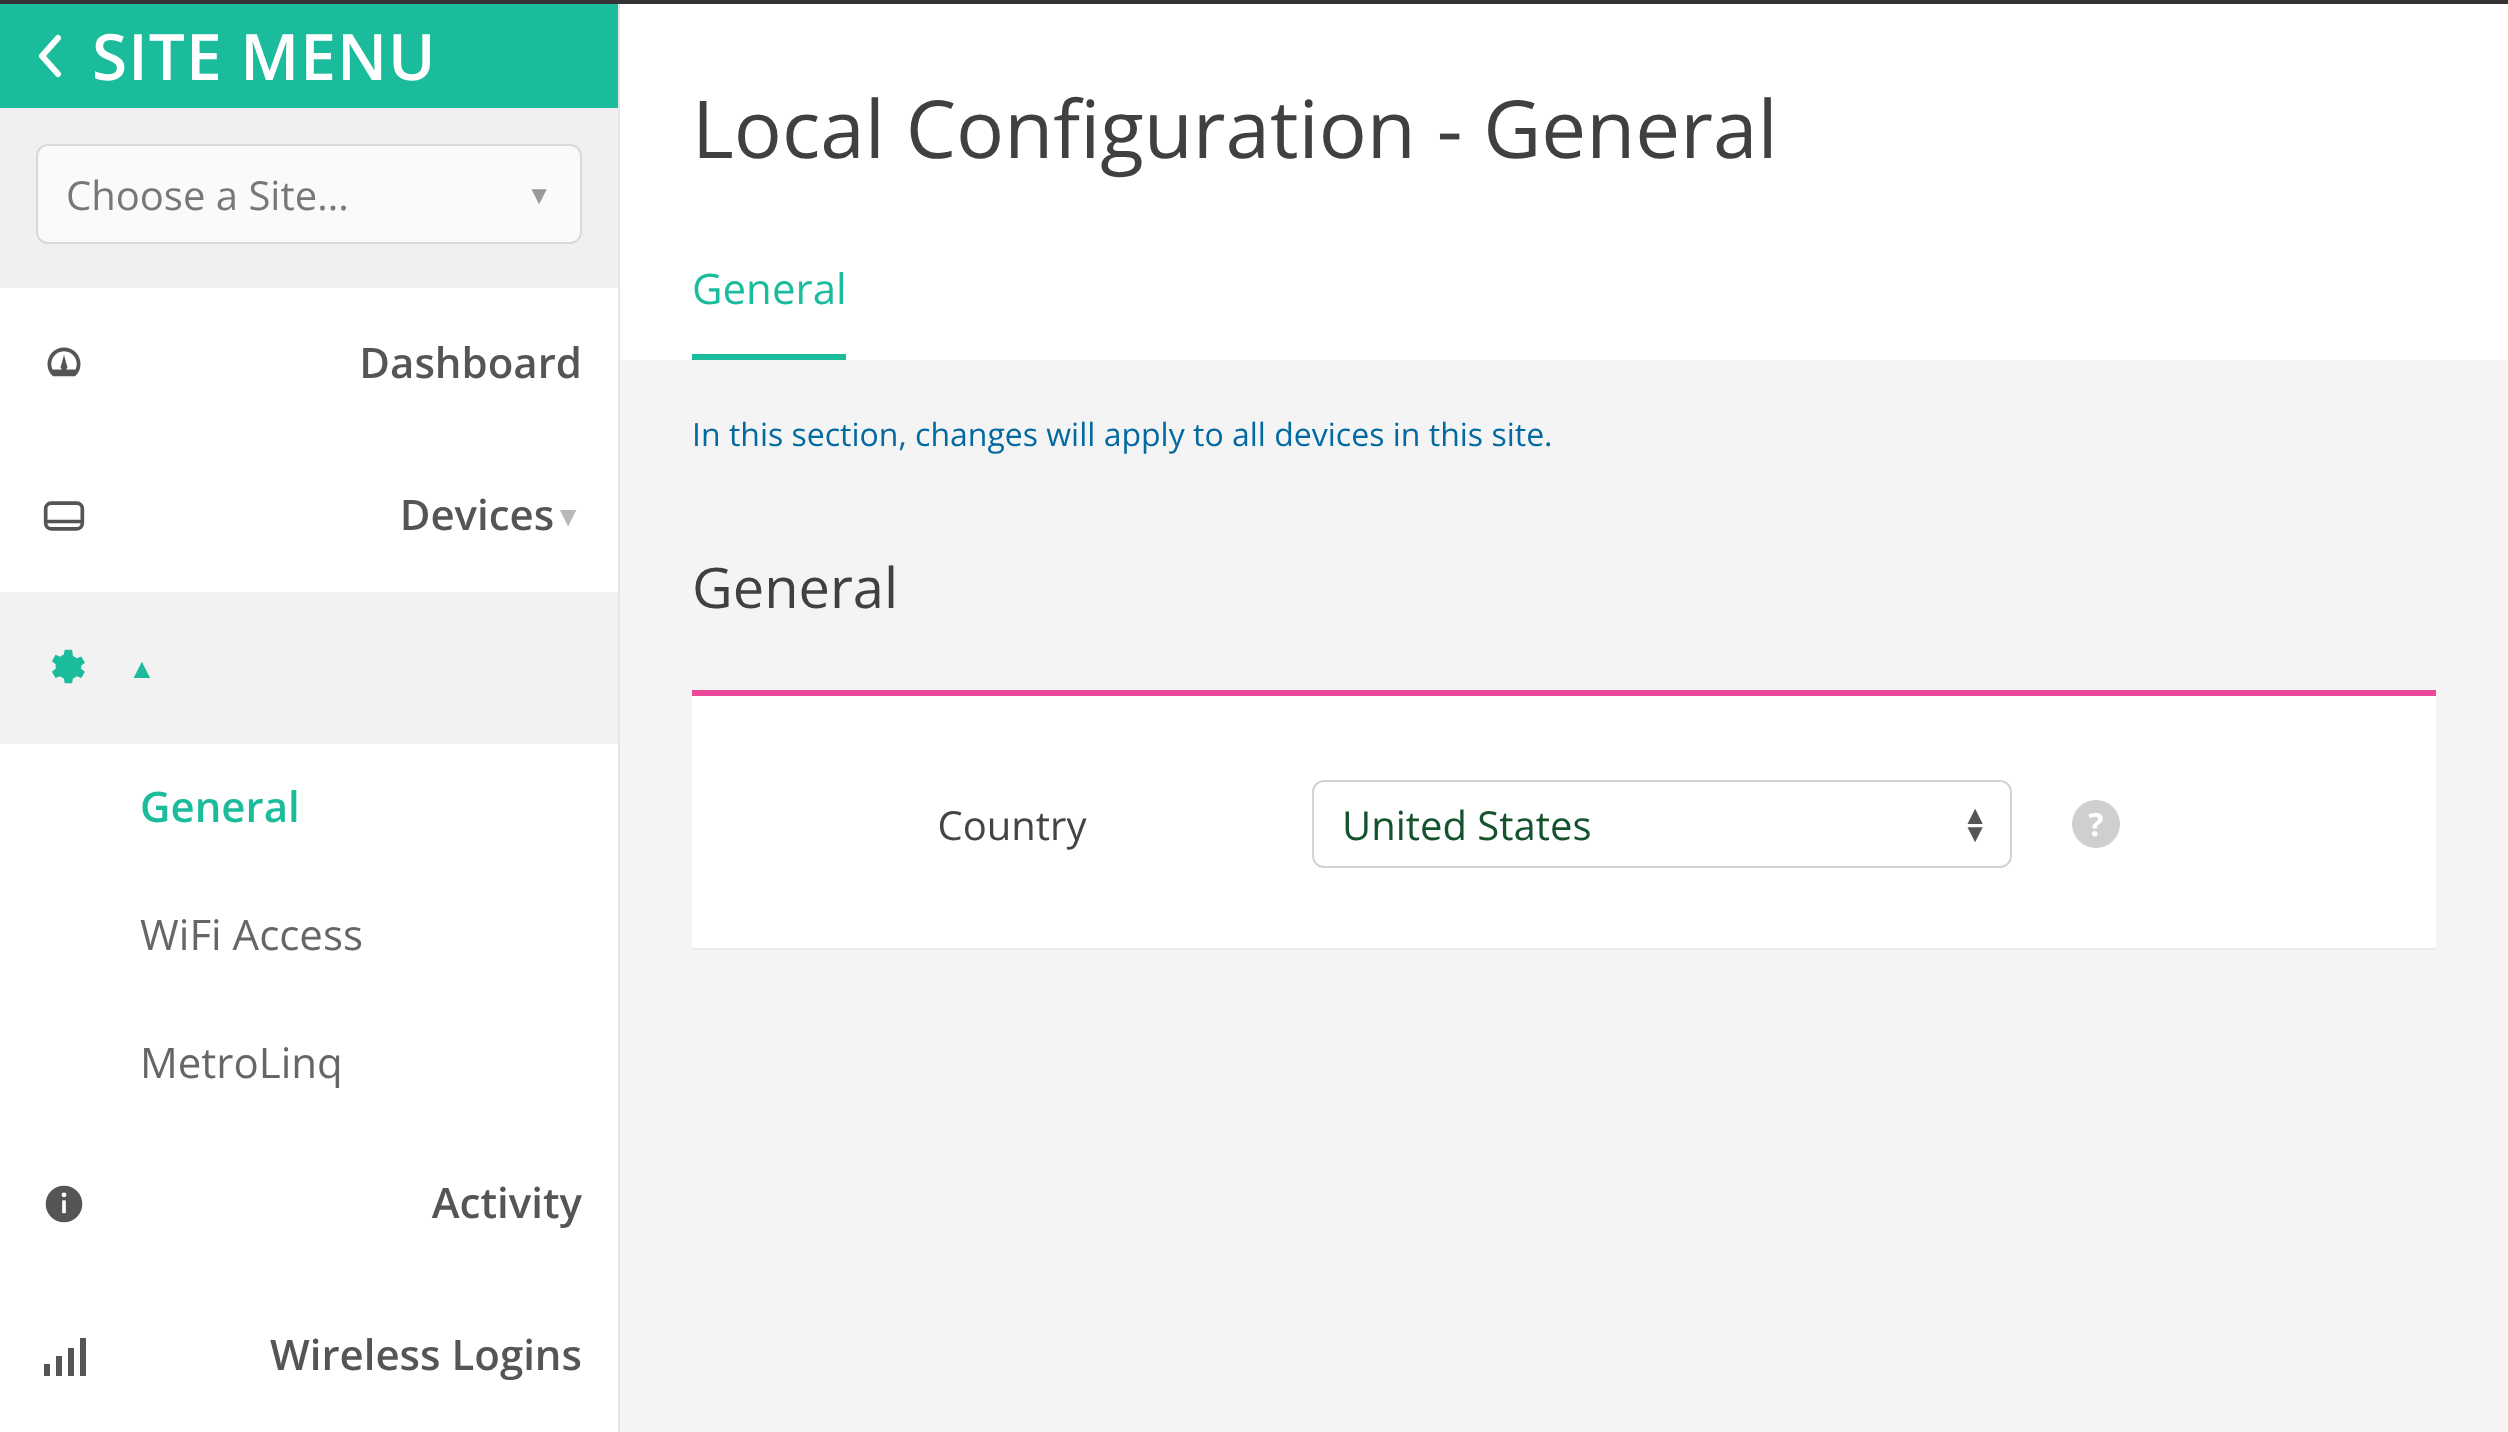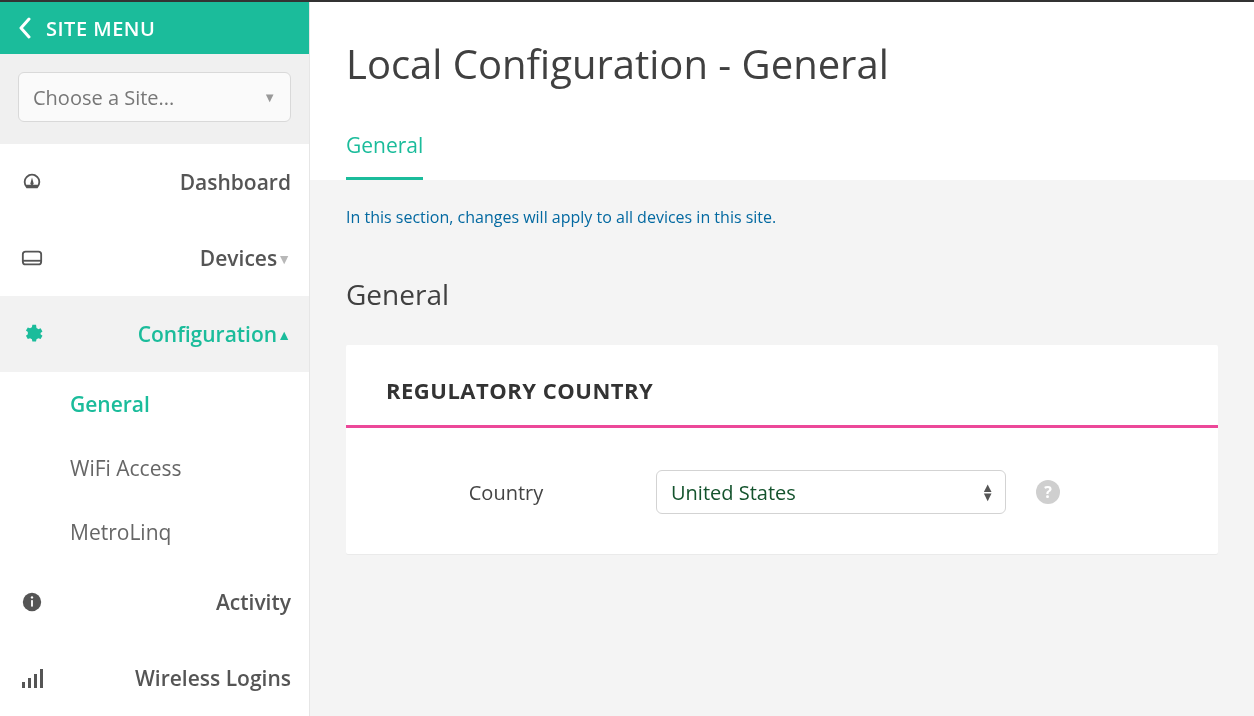--- a/index.html
+++ b/index.html
@@ -32,7 +32,7 @@
     display: flex;
     align-items: center;
     padding: 0 18px;
-    font-size: 20px;
+    font-size: 32px;
     font-weight: 600;
     letter-spacing: 0.5px;
     gap: 14px;

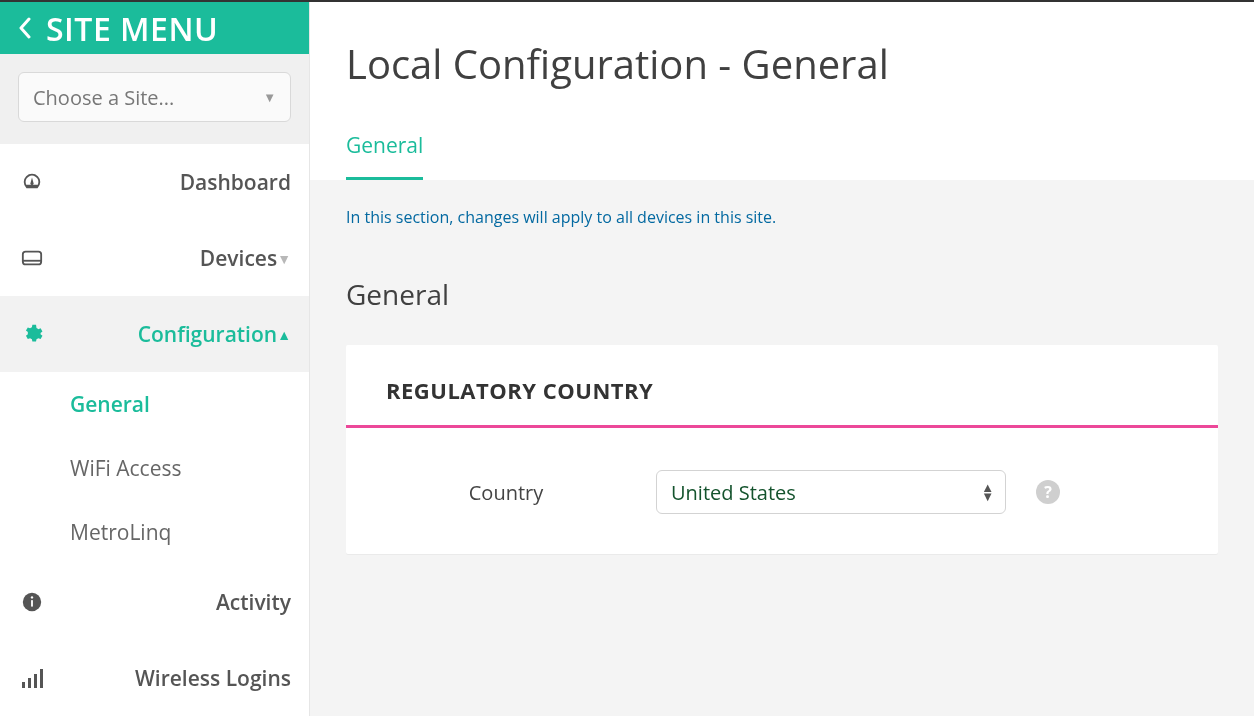--- a/index.html
+++ b/index.html
@@ -266,7 +266,6 @@
               <path d="M12 8a4 4 0 1 0 0 8 4 4 0 0 0 0-8zm9.4 4a7.6 7.6 0 0 0-.1-1.2l2.1-1.6-2-3.5-2.5 1a7.5 7.5 0 0 0-2-1.2L16.4 2h-4l-.5 2.6a7.5 7.5 0 0 0-2 1.2l-2.5-1-2 3.5 2.1 1.6a7.6 7.6 0 0 0 0 2.4L5.4 14l2 3.5 2.5-1c.6.5 1.3.9 2 1.2l.5 2.6h4l.5-2.6c.7-.3 1.4-.7 2-1.2l2.5 1 2-3.5-2.1-1.6c.1-.4.1-.8.1-1.2z"></path>
             </svg>
         </span>
-        <span class="label">Configuration</span>
         <span class="caret">▲</span>
       </li>
 

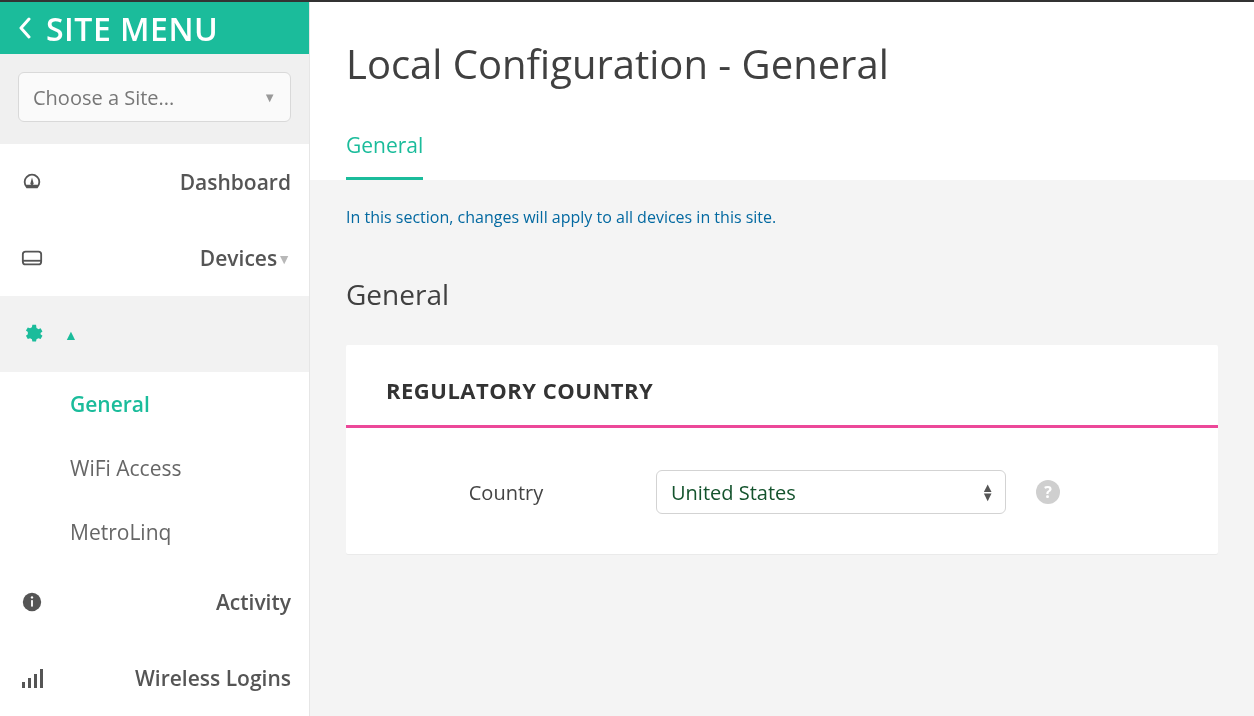--- a/index.html
+++ b/index.html
@@ -321,9 +321,6 @@
       <h2 class="section-heading">General</h2>
 
       <div class="card">
-        <div class="card-title-row">
-          <div class="card-title">REGULATORY COUNTRY</div>
-        </div>
         <div class="card-body">
           <div class="field-label">Country</div>
           <div class="select-wrap">

